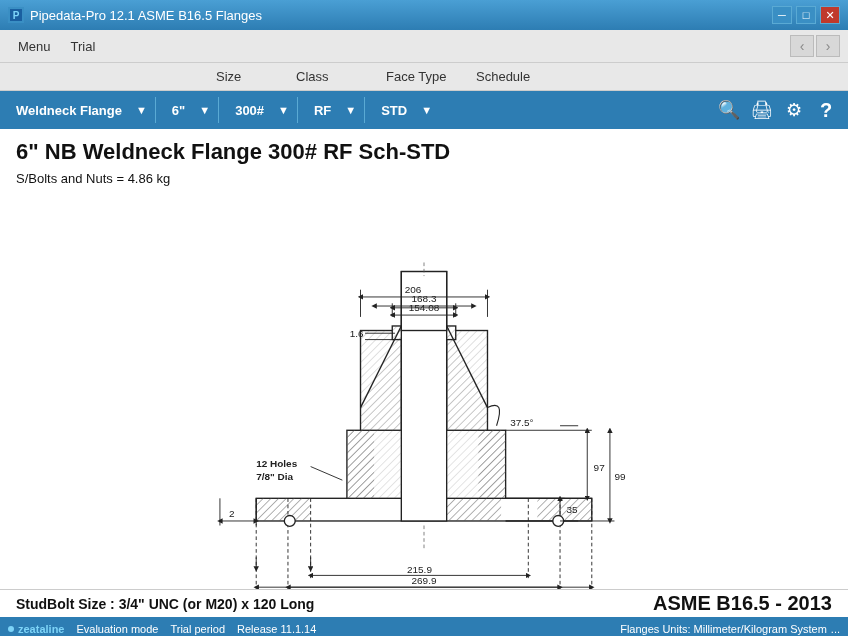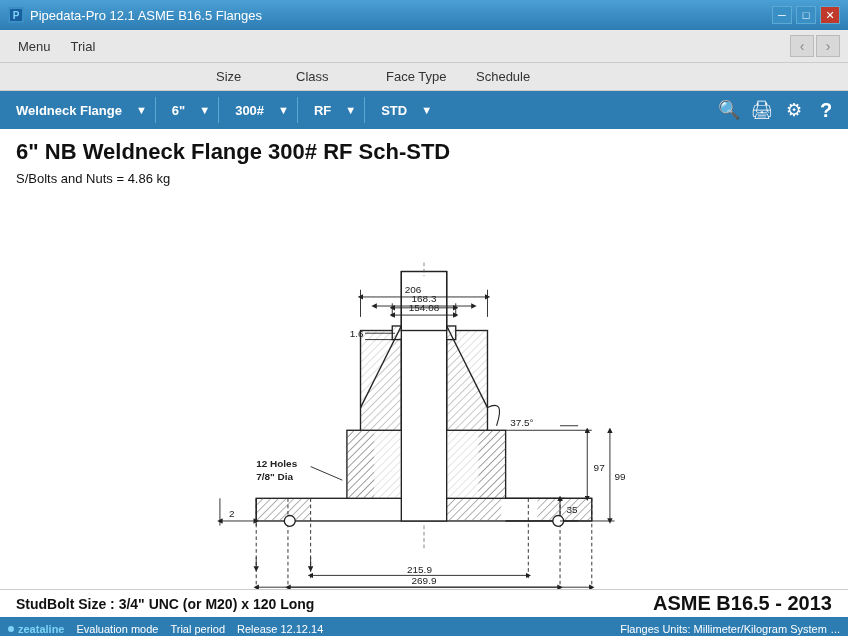--- a/index.html
+++ b/index.html
@@ -402,7 +402,7 @@
     <span class="zeataline-logo">zeataline</span>
     <span style="margin-left:8px;">Evaluation mode</span>
     <span style="margin-left:8px;">Trial period</span>
-    <span style="margin-left:8px;">Release 12.12.14</span>
+    <span style="margin-left:8px;">Release 11.1.14</span>
   </div>
   <div style="display:flex;align-items:center;gap:4px;">
     <span>Flanges Units: Millimeter/Kilogram System</span>

